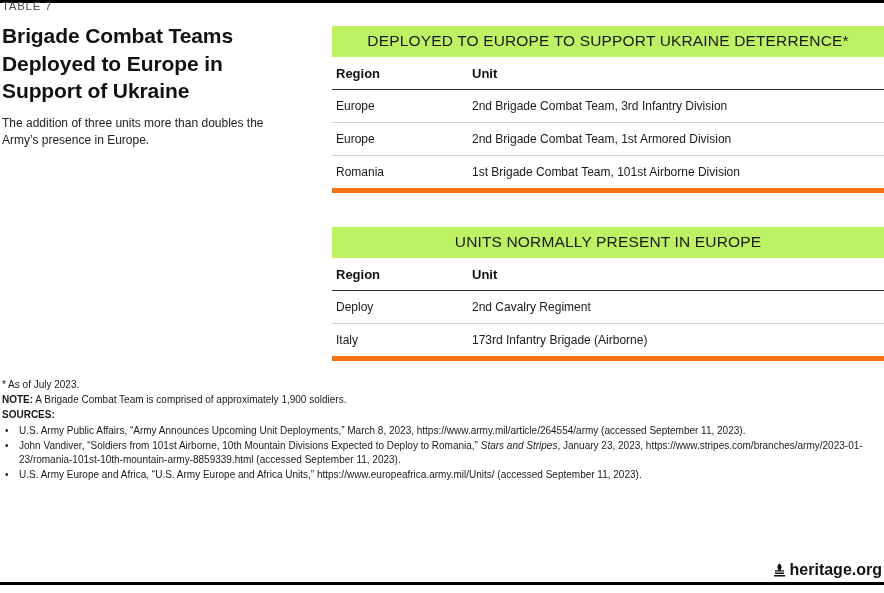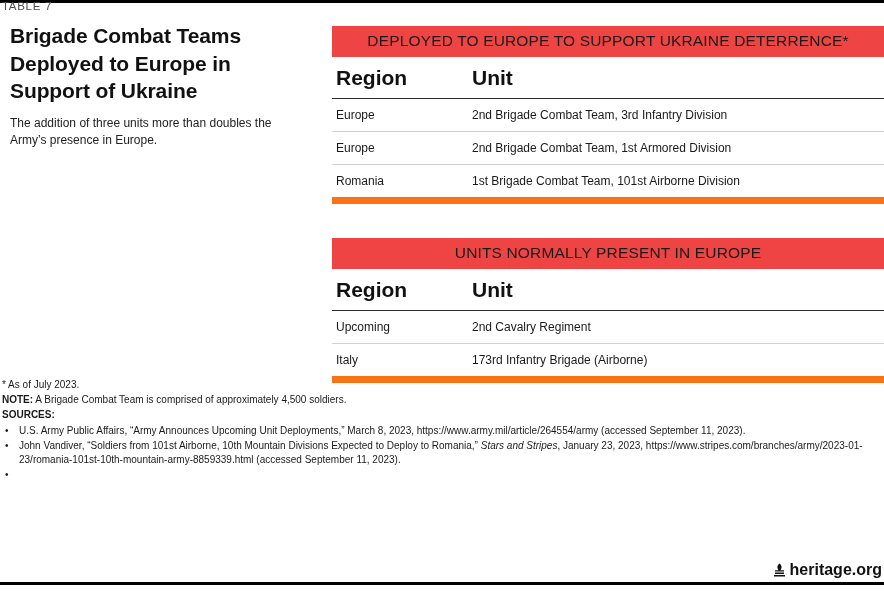--- a/index.html
+++ b/index.html
@@ -50,7 +50,6 @@
     top: 22px;
     left: 2px;
     width: 300px;
-    margin-left: 8px;
   }
   .headline {
     font-size: 21px;

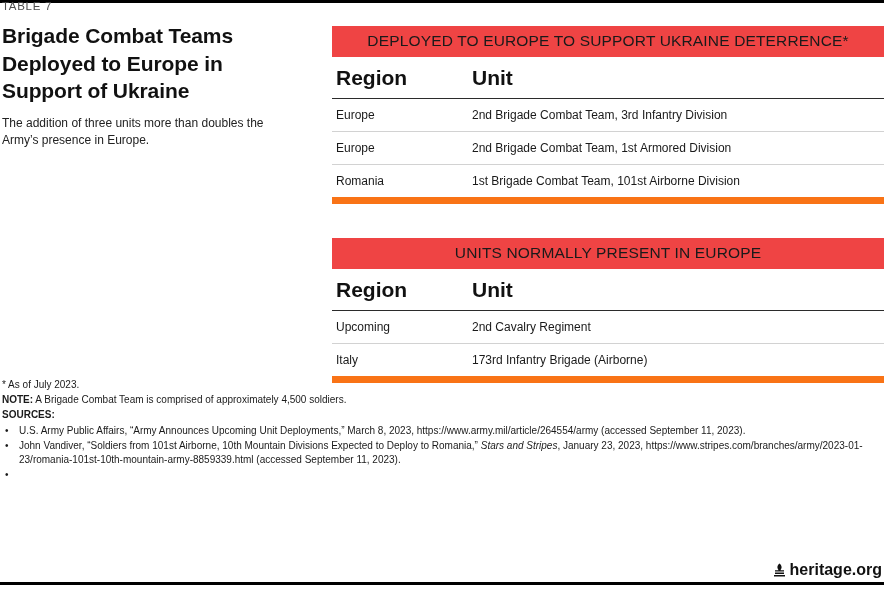--- a/index.html
+++ b/index.html
@@ -81,7 +81,7 @@
     table-layout: fixed;
   }
   .tbl-title {
-    background: #ef4444;
+    background: #bef264;
     text-align: center;
     font-size: 15.5px;
     color: #1a1a1a;

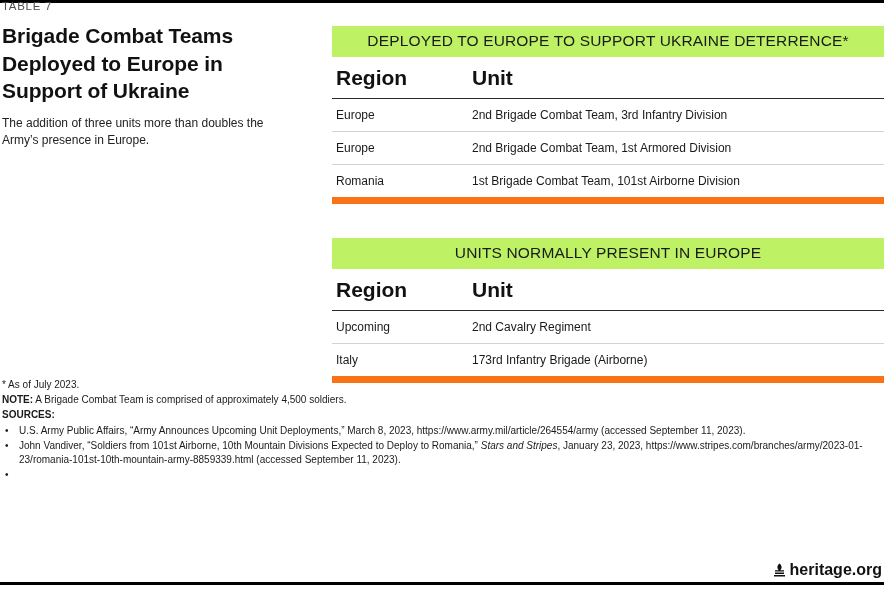--- a/index.html
+++ b/index.html
@@ -91,7 +91,7 @@
   }
   .tbl th.colhead {
     text-align: left;
-    font-size: 21px;
+    font-size: 13px;
     font-weight: bold;
     padding: 9px 4px 8px 4px;
     border-bottom: 1.5px solid #2b2b2b;

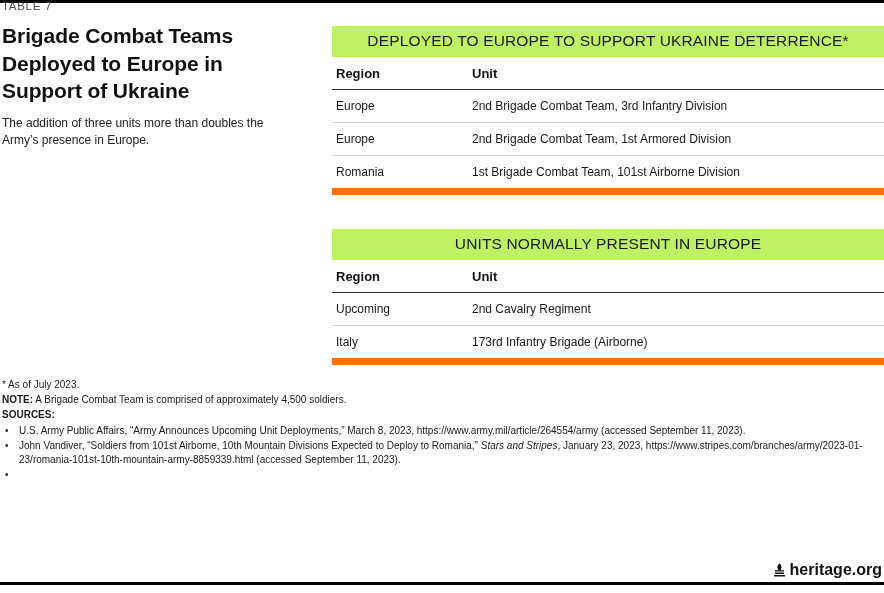--- a/index.html
+++ b/index.html
@@ -105,7 +105,7 @@
     vertical-align: top;
   }
   .tbl tr.last td {
-    border-bottom: 7px solid #f97316;
+    border-bottom: 5px solid #f97316;
   }
   .col-region { width: 136px; }
   .col-unit { width: auto; }

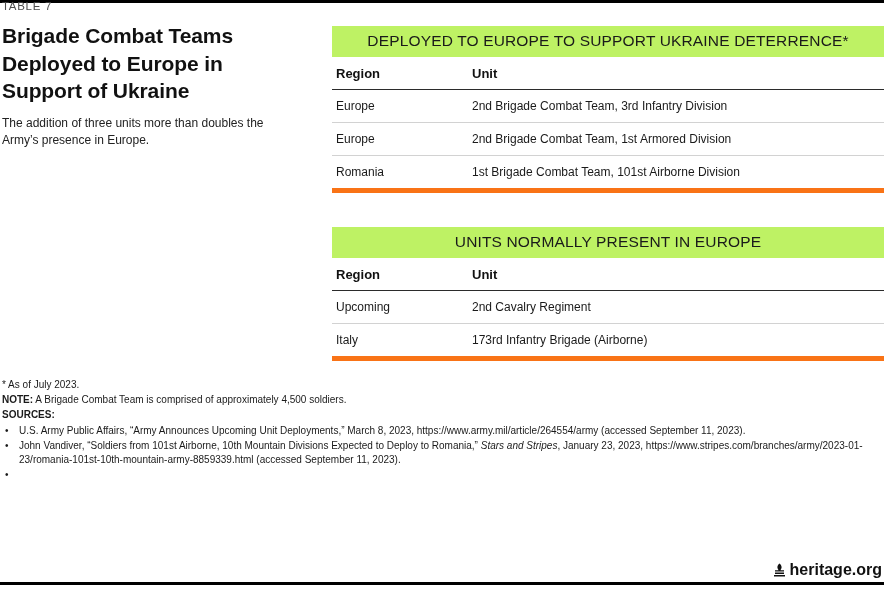--- a/index.html
+++ b/index.html
@@ -233,7 +233,7 @@
       </thead>
       <tbody>
         <tr>
-          <td>Upcoming</td>
+          <td>Deploy</td>
           <td>2nd Cavalry Regiment</td>
         </tr>
         <tr class="last">

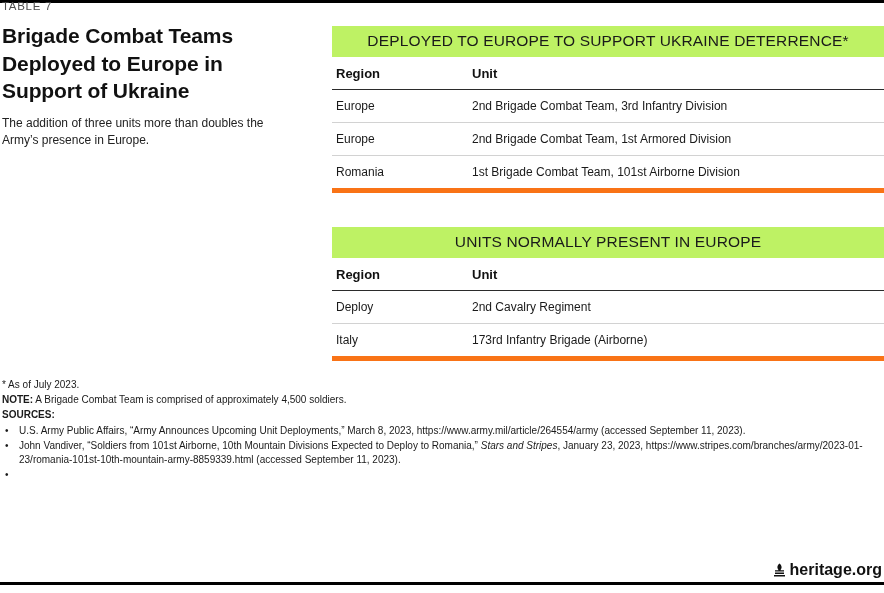--- a/index.html
+++ b/index.html
@@ -247,7 +247,7 @@
 
   <div class="footnotes">
     <p class="fn-aster">* As of July 2023.</p>
-    <p class="fn-note"><b>NOTE:</b><span> A Brigade Combat Team is comprised of approximately 4,500 soldiers.</span></p>
+    <p class="fn-note"><b>NOTE:</b><span> A Brigade Combat Team is comprised of approximately 1,900 soldiers.</span></p>
     <p class="fn-sources"><b>SOURCES:</b></p>
     <ul class="src-list">
       <li><span class="bullet">•</span><span>U.S. Army Public Affairs, “Army Announces Upcoming Unit Deployments,” March 8, 2023, https://www.army.mil/article/264554/army (accessed September 11, 2023).</span><span class="it"></span><span></span></li>

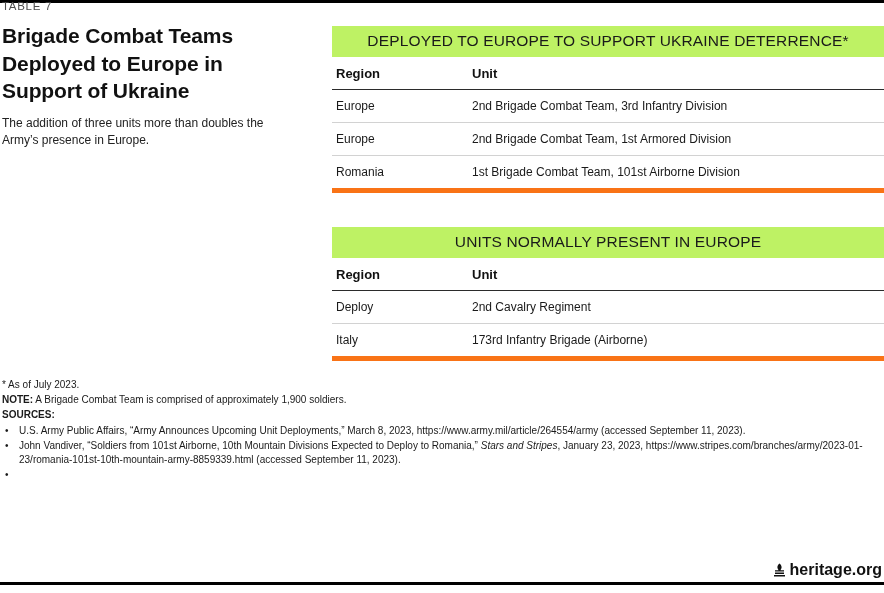--- a/index.html
+++ b/index.html
@@ -252,7 +252,7 @@
     <ul class="src-list">
       <li><span class="bullet">•</span><span>U.S. Army Public Affairs, “Army Announces Upcoming Unit Deployments,” March 8, 2023, https://www.army.mil/article/264554/army (accessed September 11, 2023).</span><span class="it"></span><span></span></li>
       <li><span class="bullet">•</span><span>John Vandiver, “Soldiers from 101st Airborne, 10th Mountain Divisions Expected to Deploy to Romania,” </span><span class="it">Stars and Stripes</span><span>, January 23, 2023, https://www.stripes.com/branches/army/2023-01-23/romania-101st-10th-mountain-army-8859339.html (accessed September 11, 2023).</span></li>
-      <li><span class="bullet">•</span><span class="it"></span><span></span></li>
+      <li><span class="bullet">•</span><span>U.S. Army Europe and Africa, “U.S. Army Europe and Africa Units,” https://www.europeafrica.army.mil/Units/ (accessed September 11, 2023).</span><span class="it"></span><span></span></li>
     </ul>
   </div>
 

